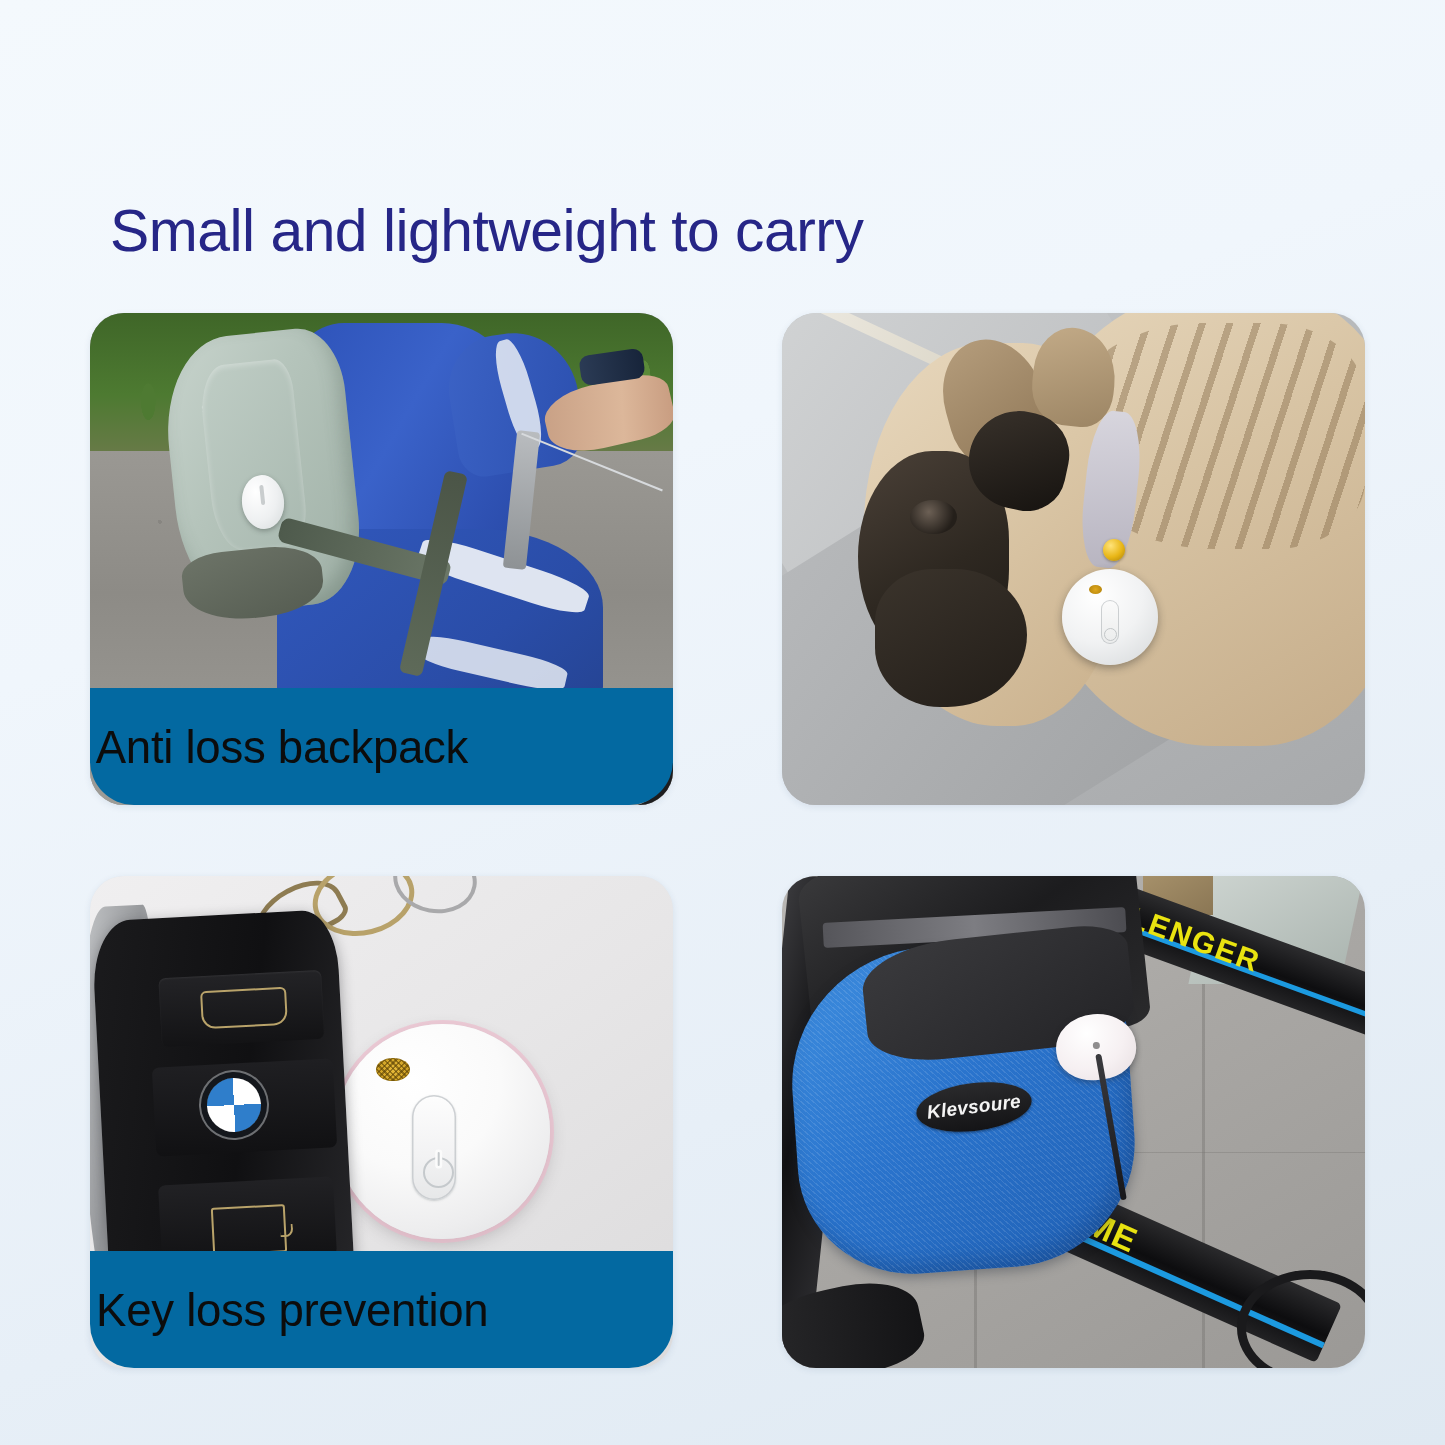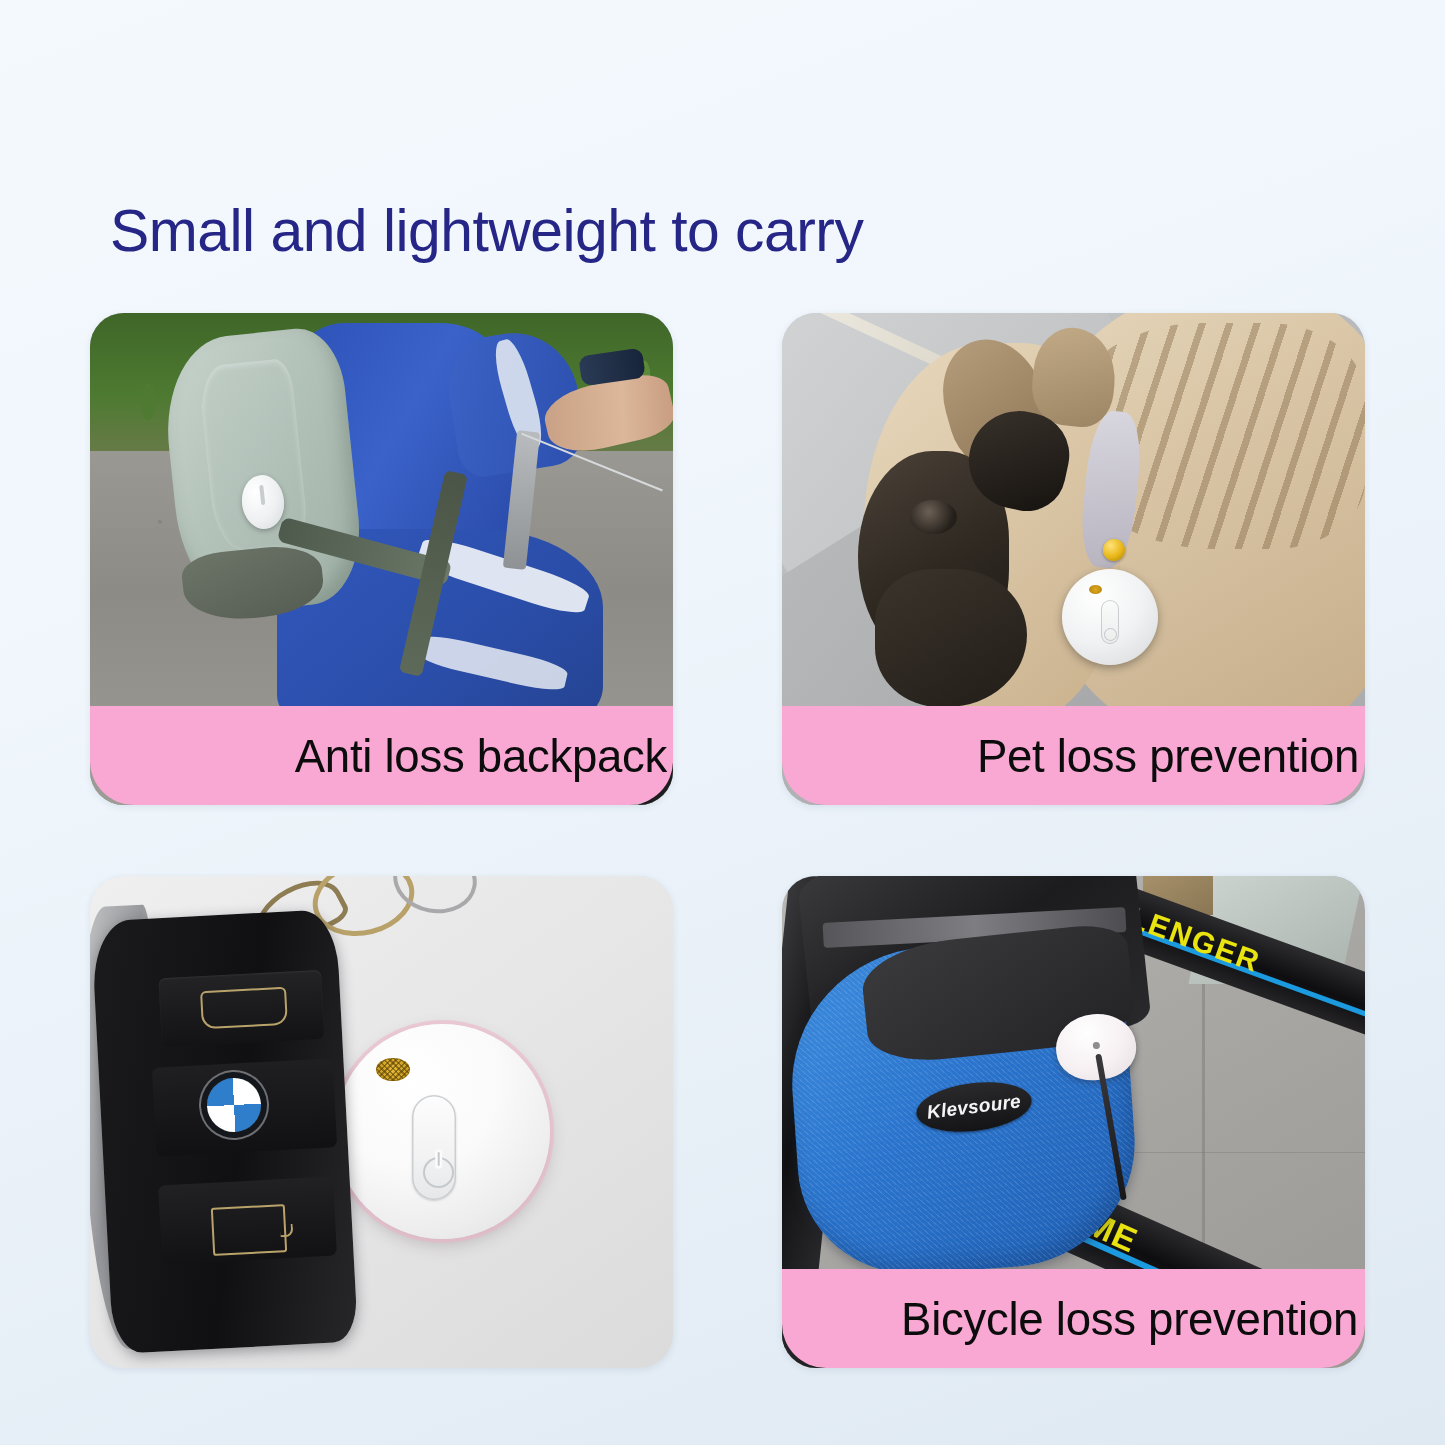--- a/index.html
+++ b/index.html
@@ -88,12 +88,12 @@
     left: 0;
     right: 0;
     bottom: 0;
-    height: 99px;
-    background: #f9a8d4;
+    height: 117px;
+    background: #0369a1;
     border-radius: 0 0 44px 44px;
     display: flex;
     align-items: center;
-    justify-content: flex-end;
+    justify-content: flex-start;
   }
   .caption-text {
     font-size: 47px;

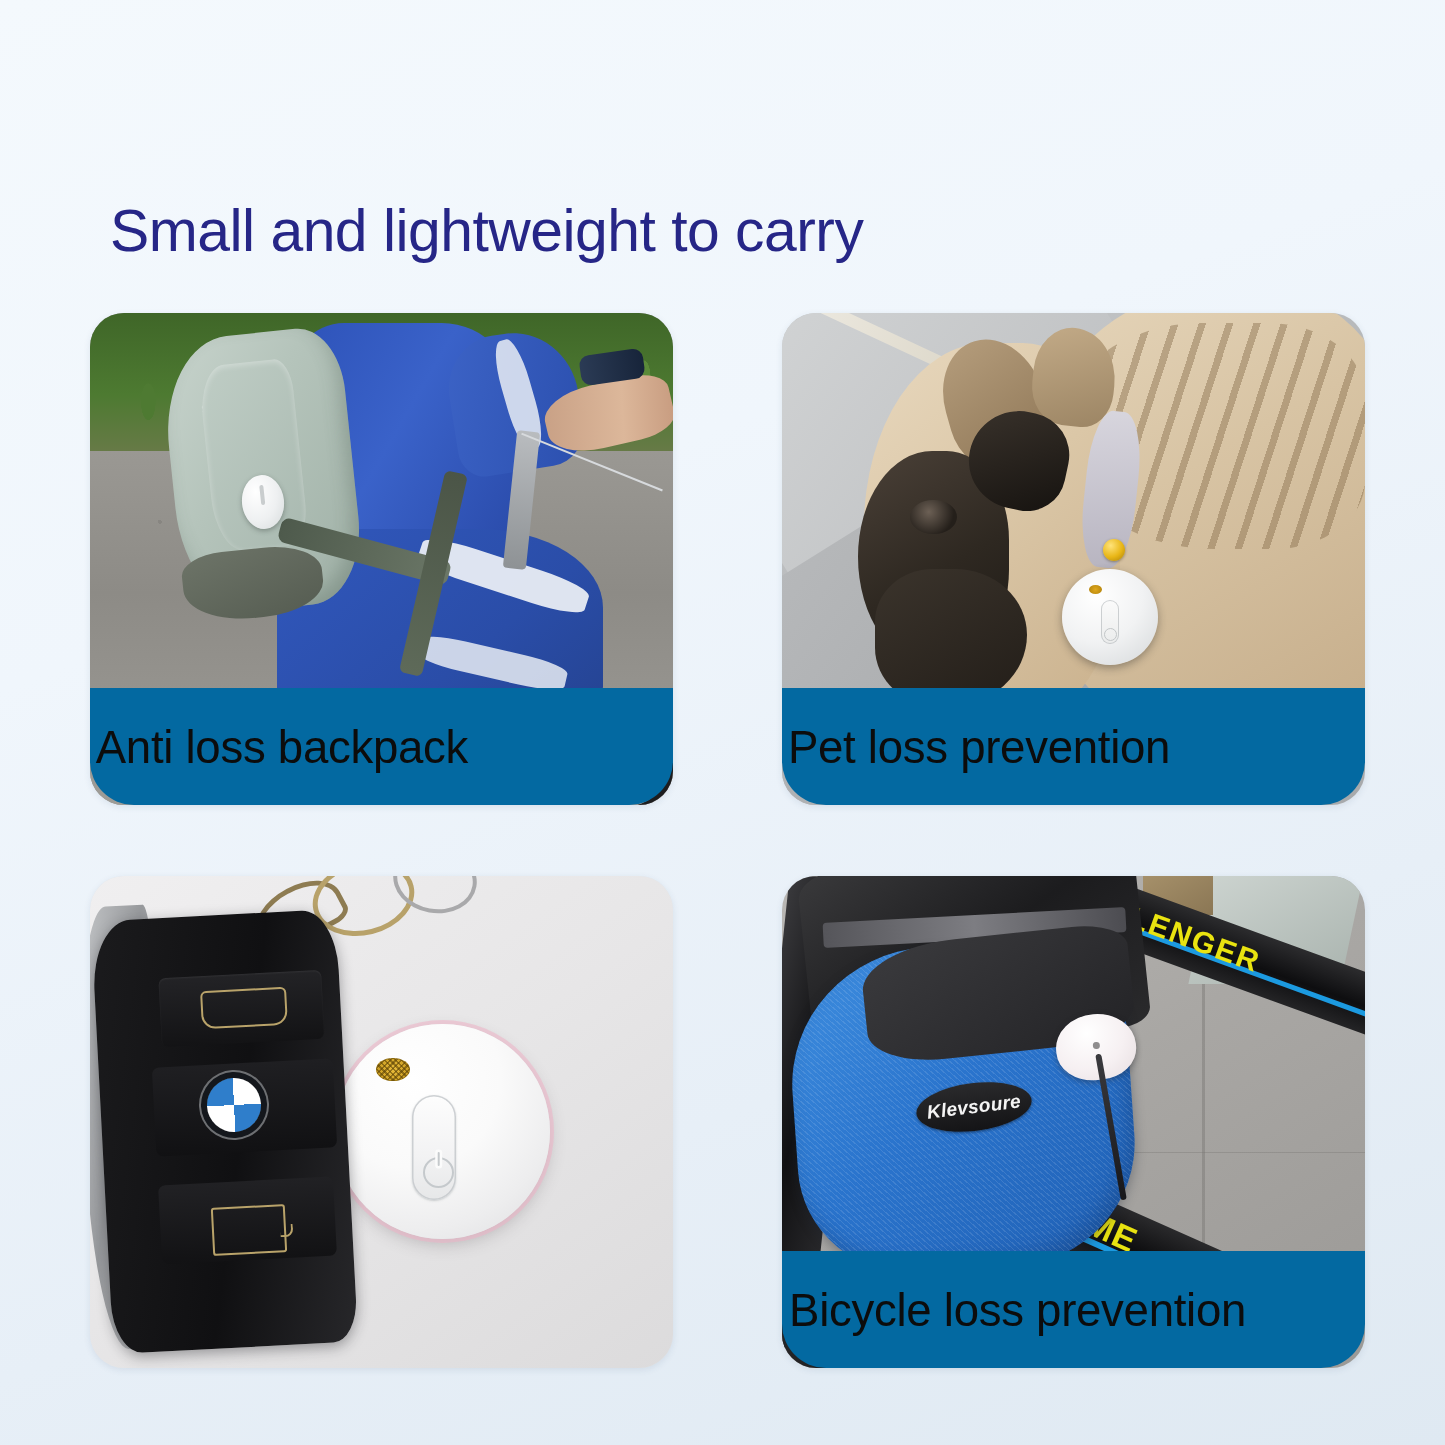--- a/index.html
+++ b/index.html
@@ -642,9 +642,6 @@
           </div>
         </div>
       </div>
-      <div class="caption">
-        <span class="caption-text">Pet loss prevention</span>
-      </div>
     </div>
 
     <div class="card">

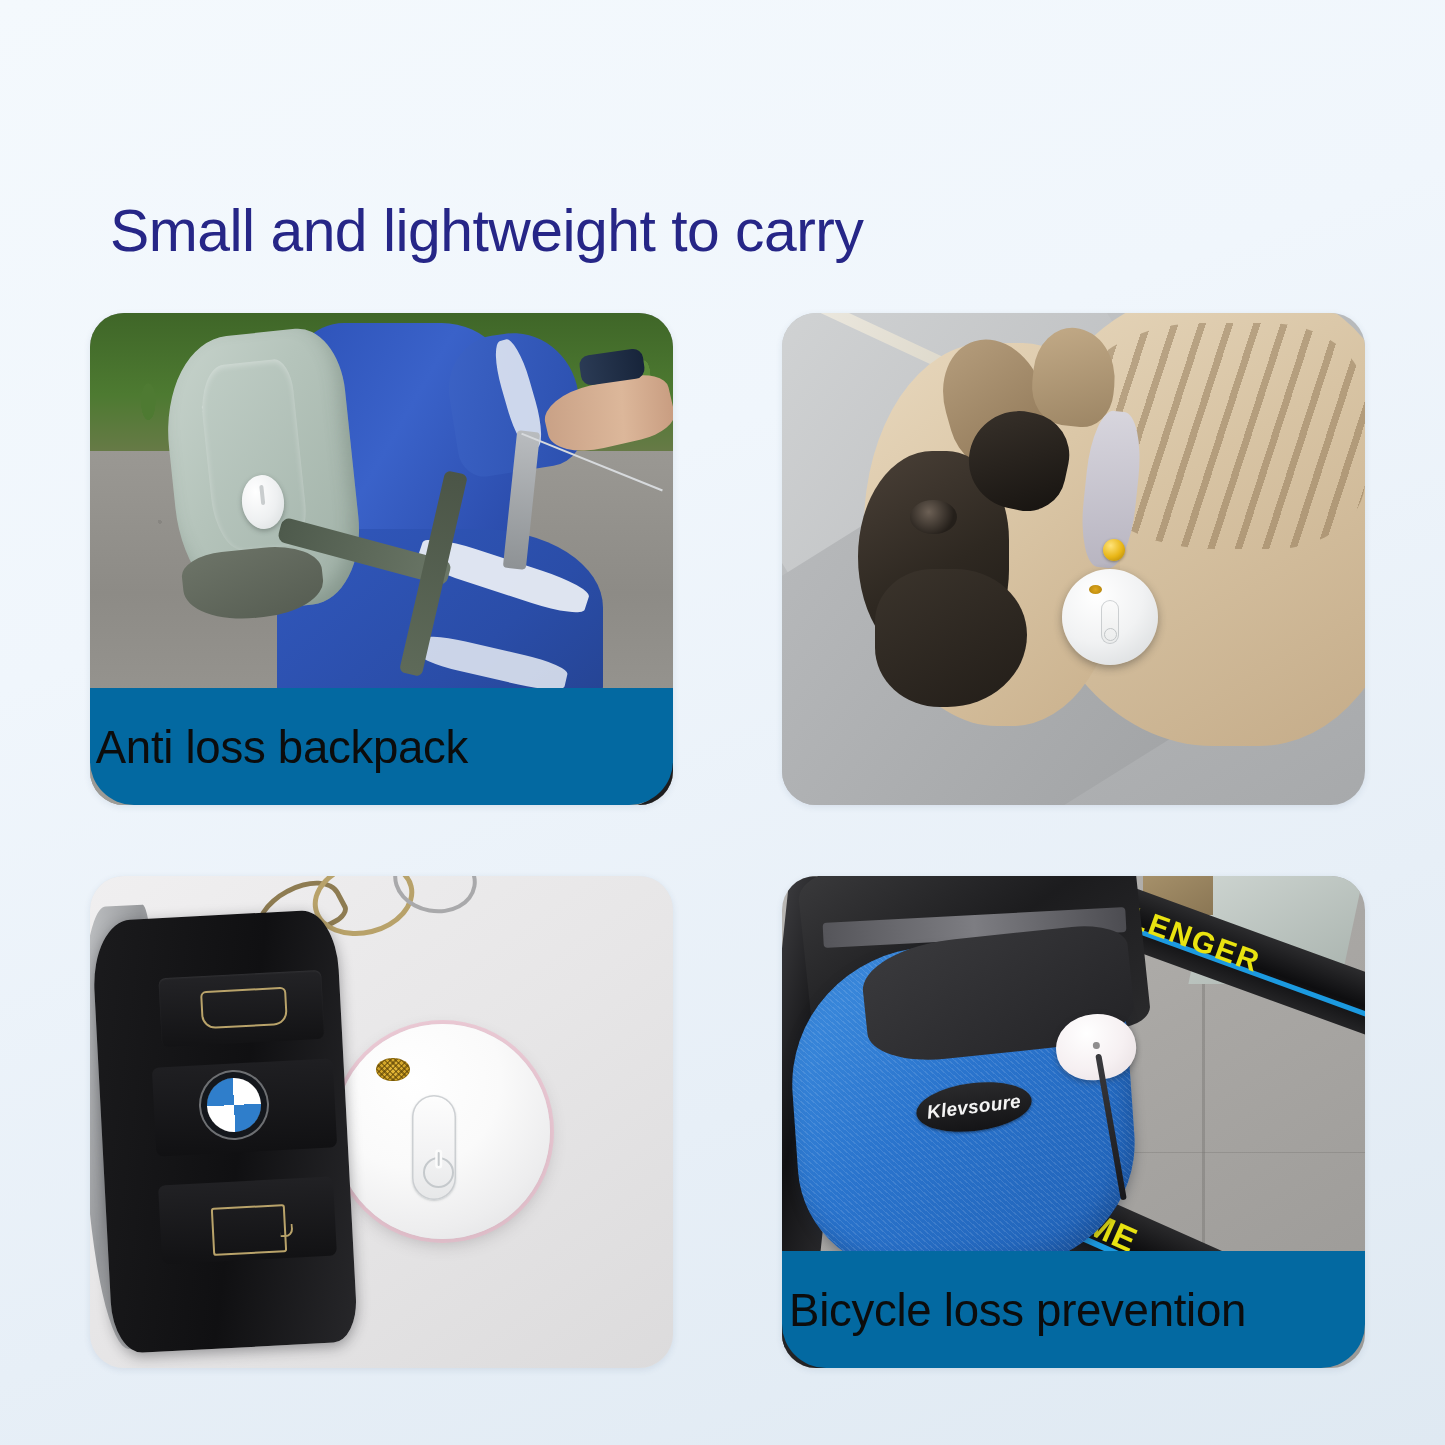--- a/index.html
+++ b/index.html
@@ -665,6 +665,9 @@
           <div class="icon-lock"></div>
         </div>
       </div>
+      <div class="caption">
+        <span class="caption-text">Key loss prevention</span>
+      </div>
     </div>
 
     <div class="card">

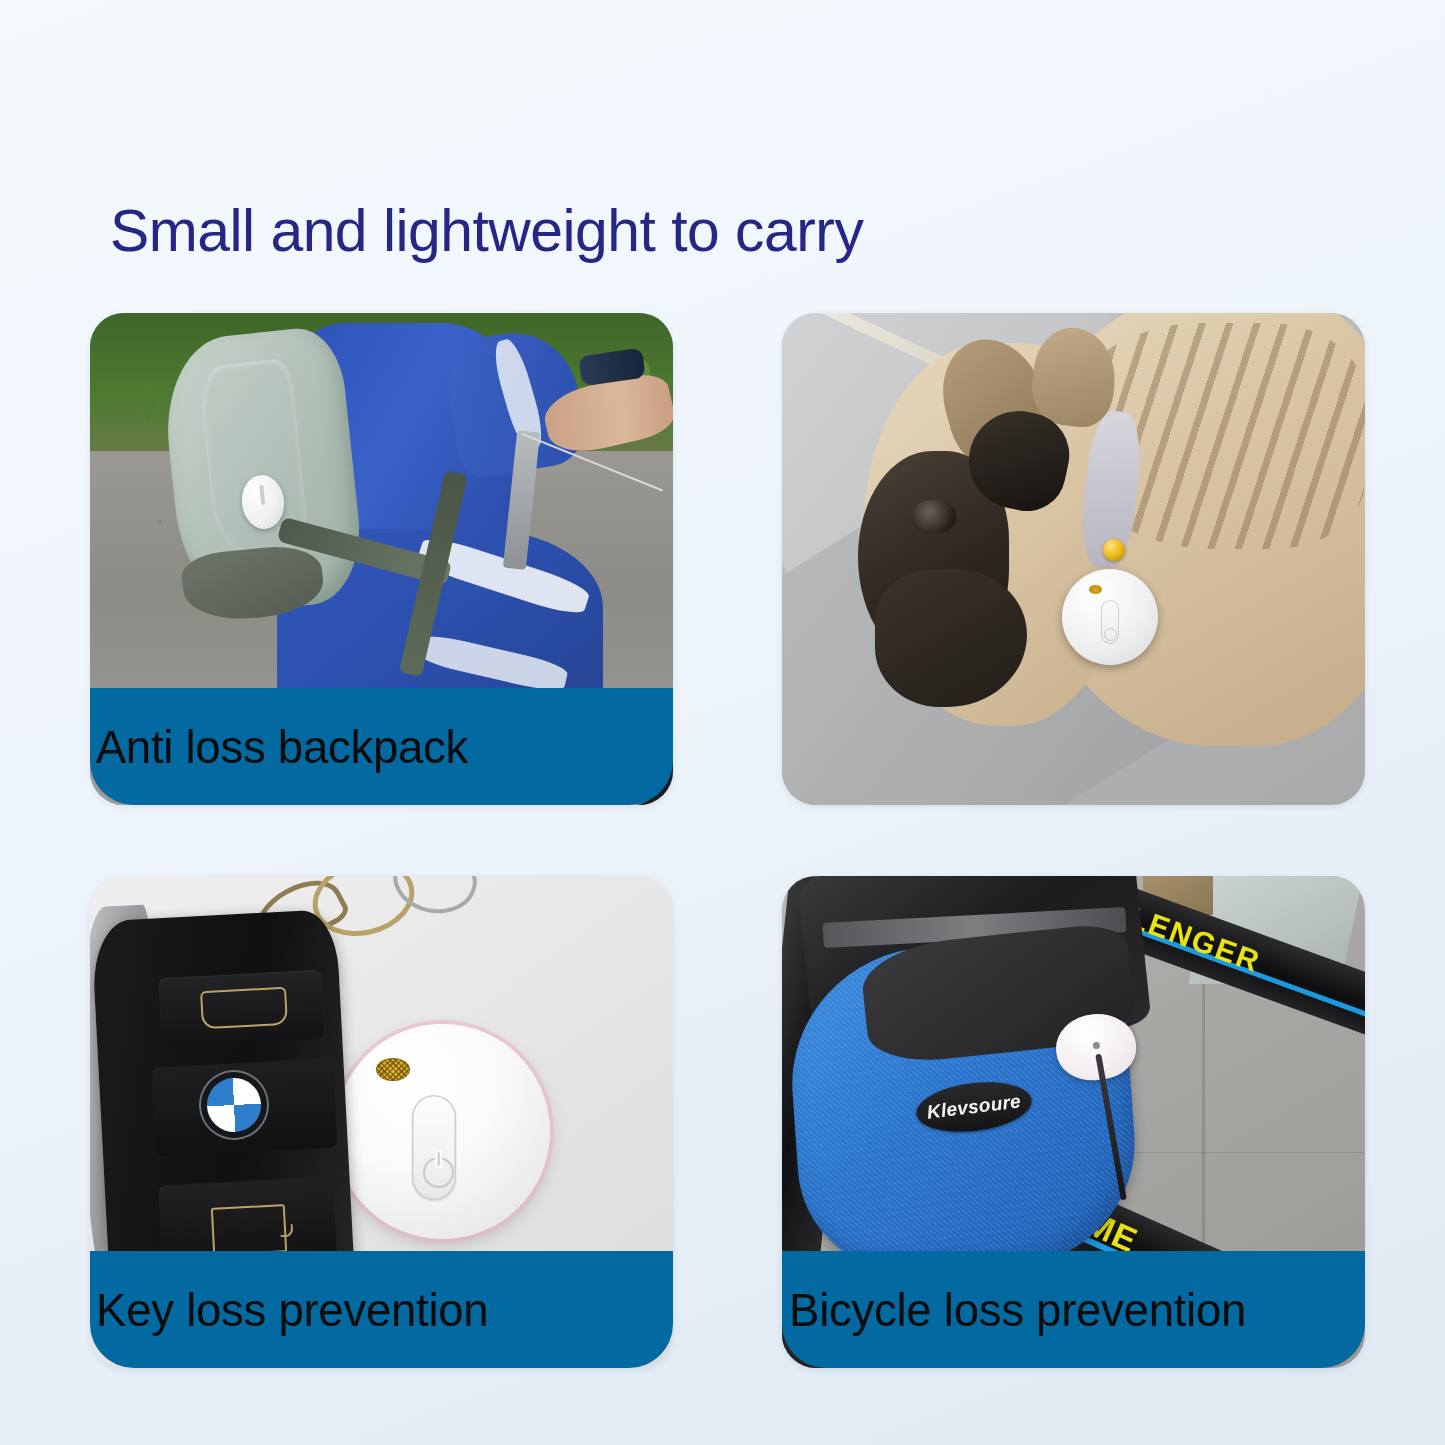--- a/index.html
+++ b/index.html
@@ -698,9 +698,6 @@
           <div class="wheelbit"></div>
         </div>
       </div>
-      <div class="caption">
-        <span class="caption-text">Bicycle loss prevention</span>
-      </div>
     </div>
 
   </div>

